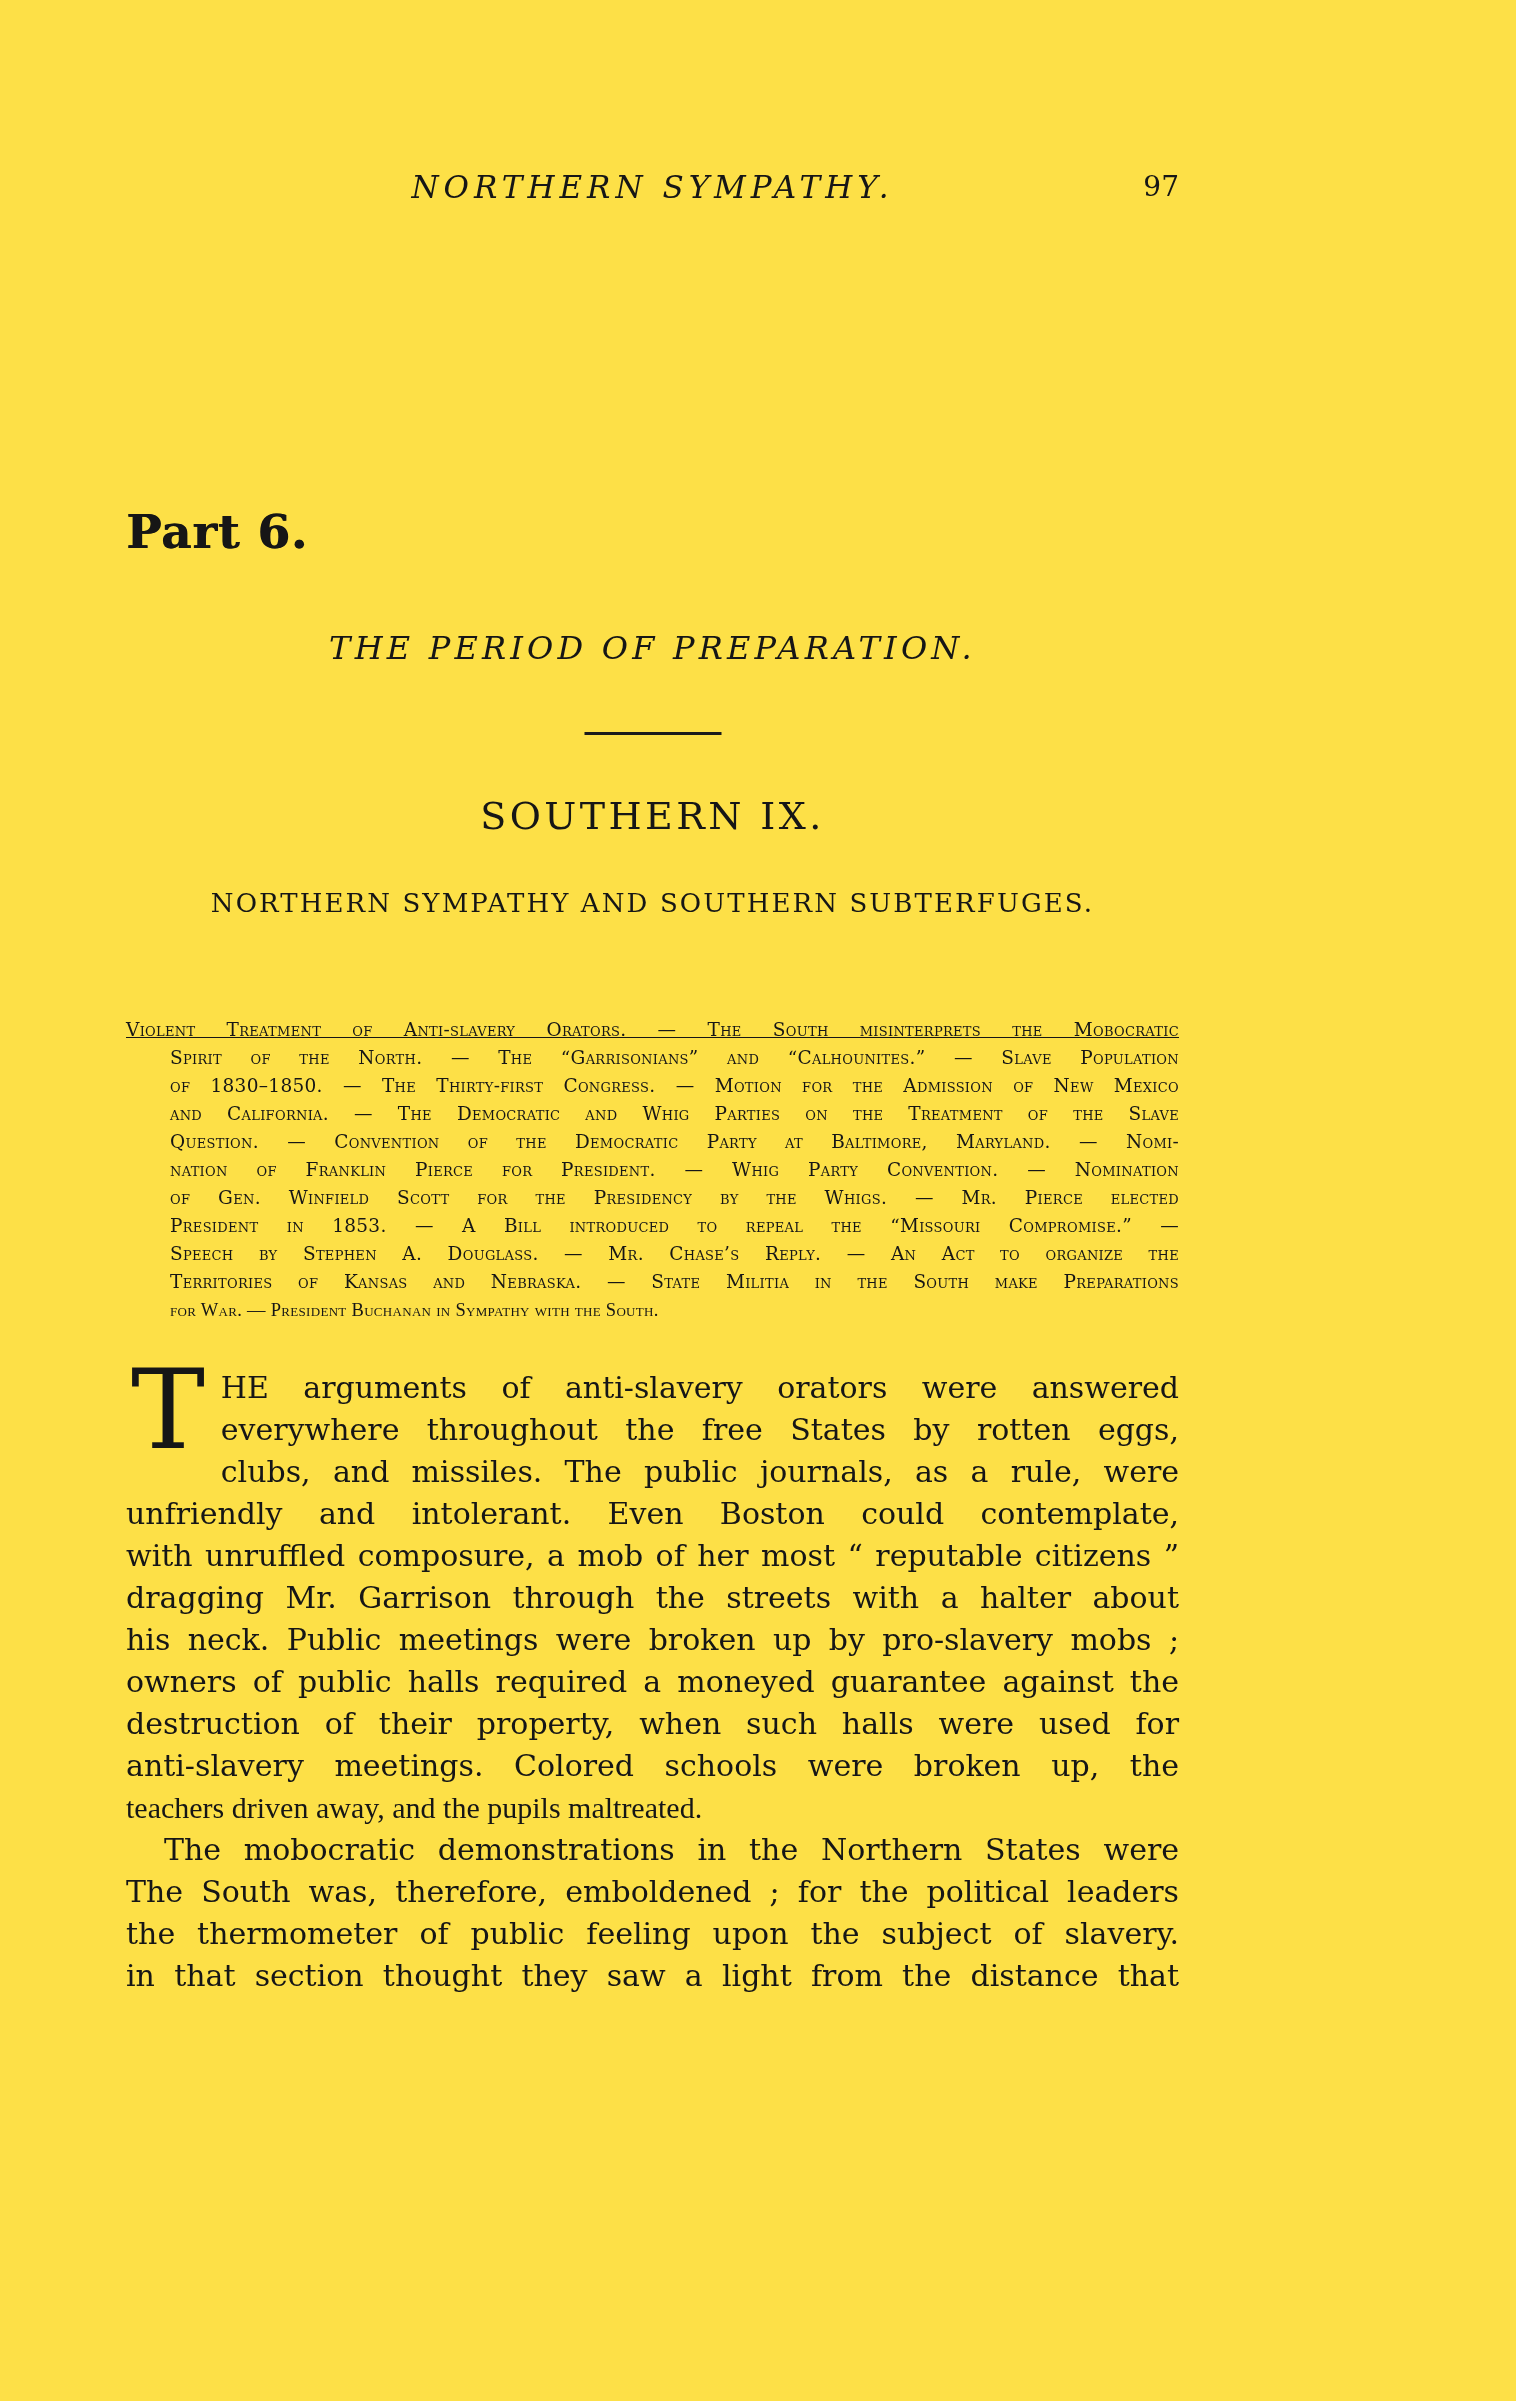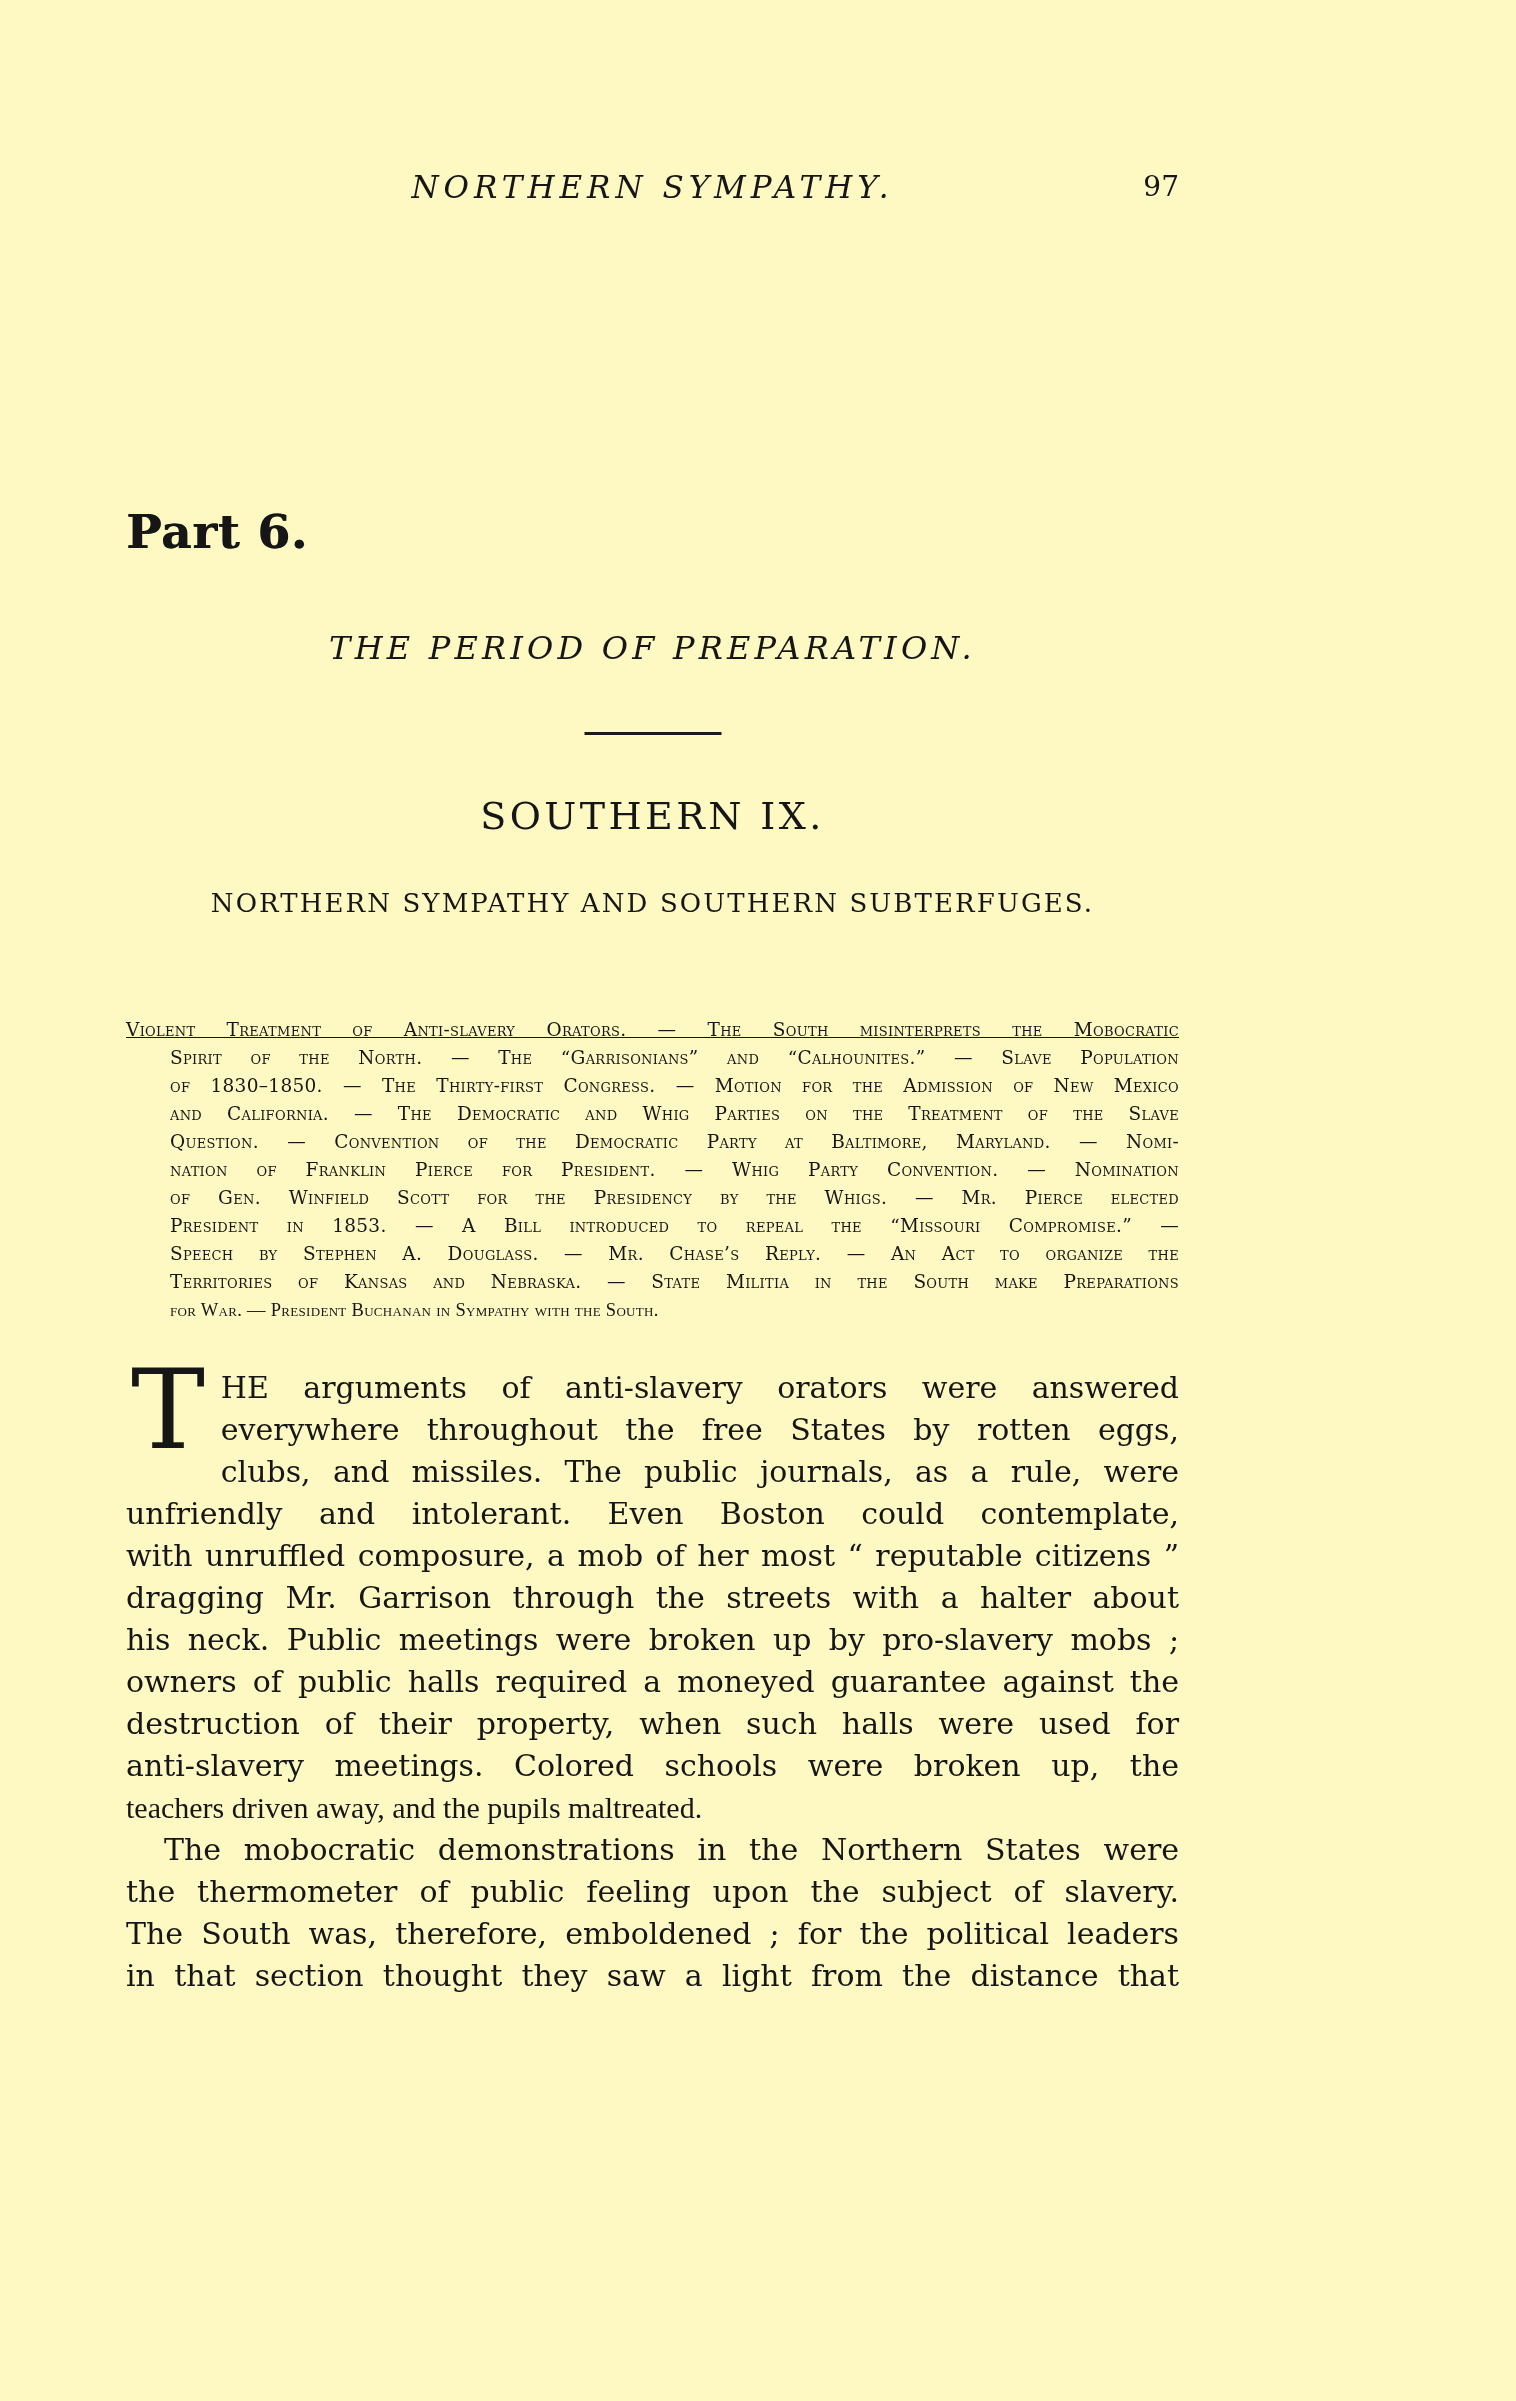--- a/index.html
+++ b/index.html
@@ -7,7 +7,7 @@
     position: relative;
     width: 1517px;
     height: 2401px;
-    background: #fef9c3;
+    background: #fde047;
     color: #161616;
     font-family: "DejaVu Serif", "Liberation Serif", serif;
     overflow: hidden;

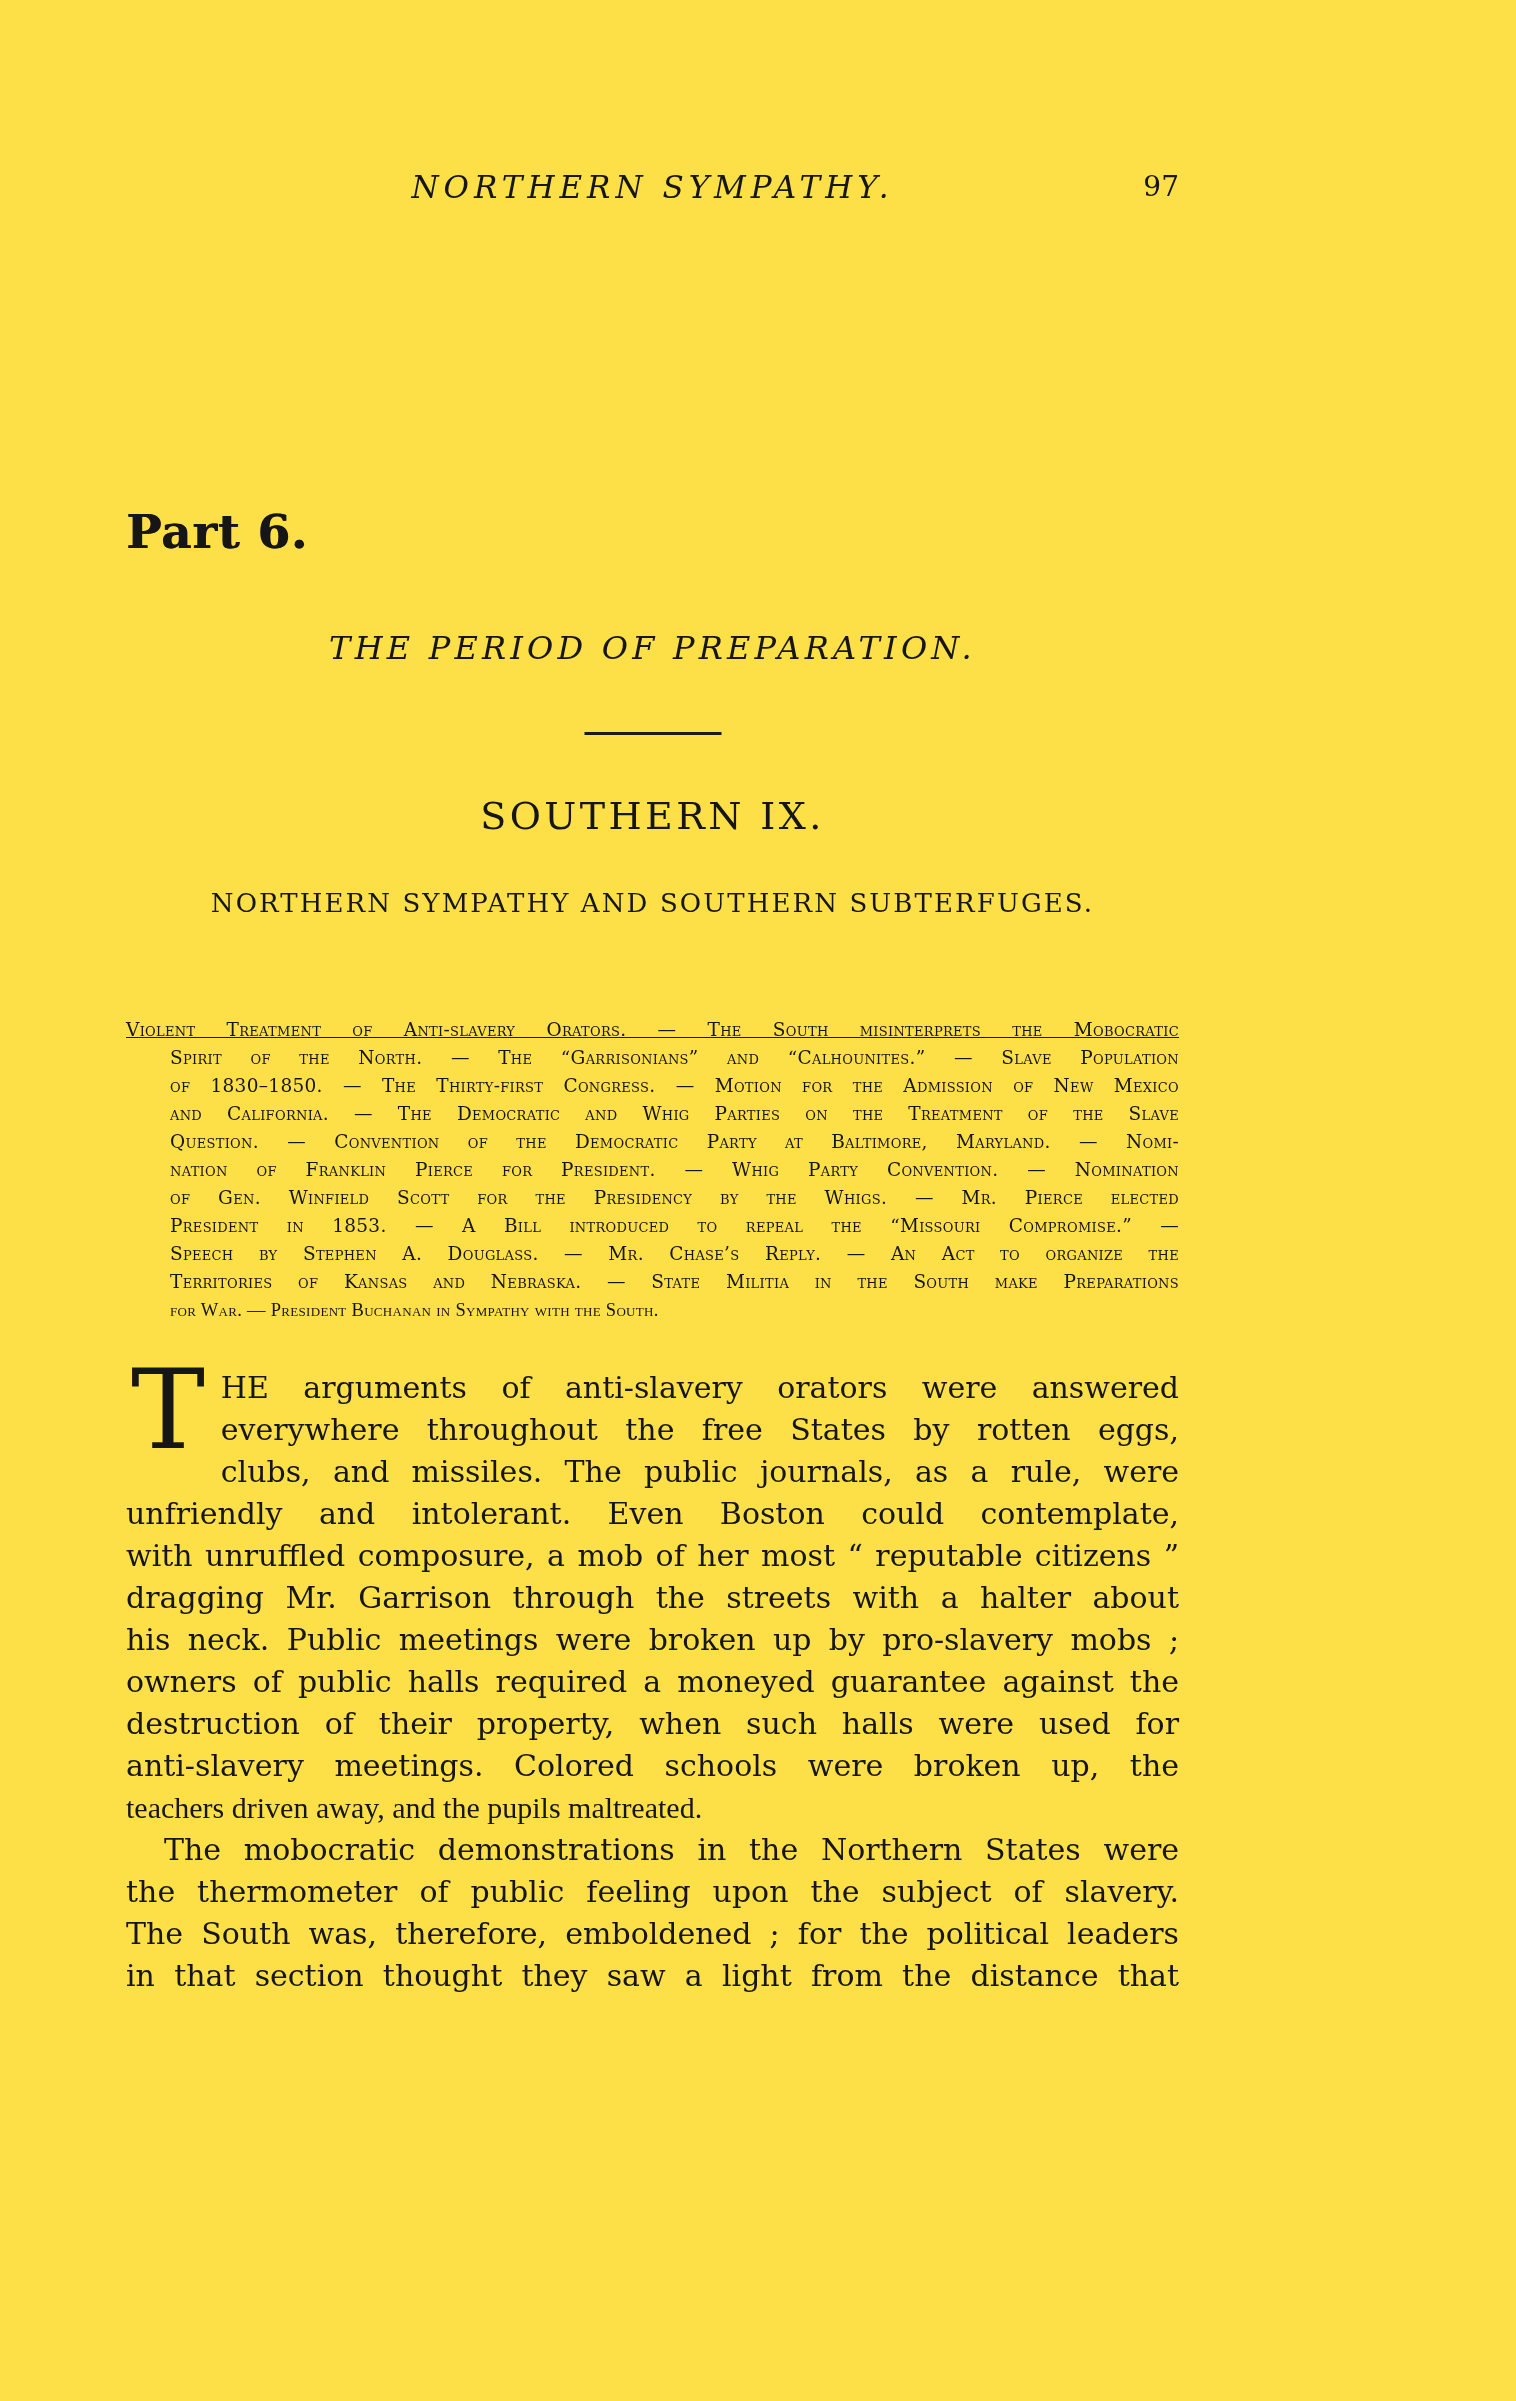--- a/index.html
+++ b/index.html
@@ -196,8 +196,8 @@
       </div>
       <div class="para p2">
         <div class="bline first jl">The mobocratic demonstrations in the Northern States were</div>
+        <div class="bline jl">The South was, therefore, emboldened ; for the political leaders</div>
         <div class="bline jl">the thermometer of public feeling upon the subject of slavery.</div>
-        <div class="bline jl">The South was, therefore, emboldened ; for the political leaders</div>
         <div class="bline jl">in that section thought they saw a light from the distance that</div>
       </div>
     </div>

